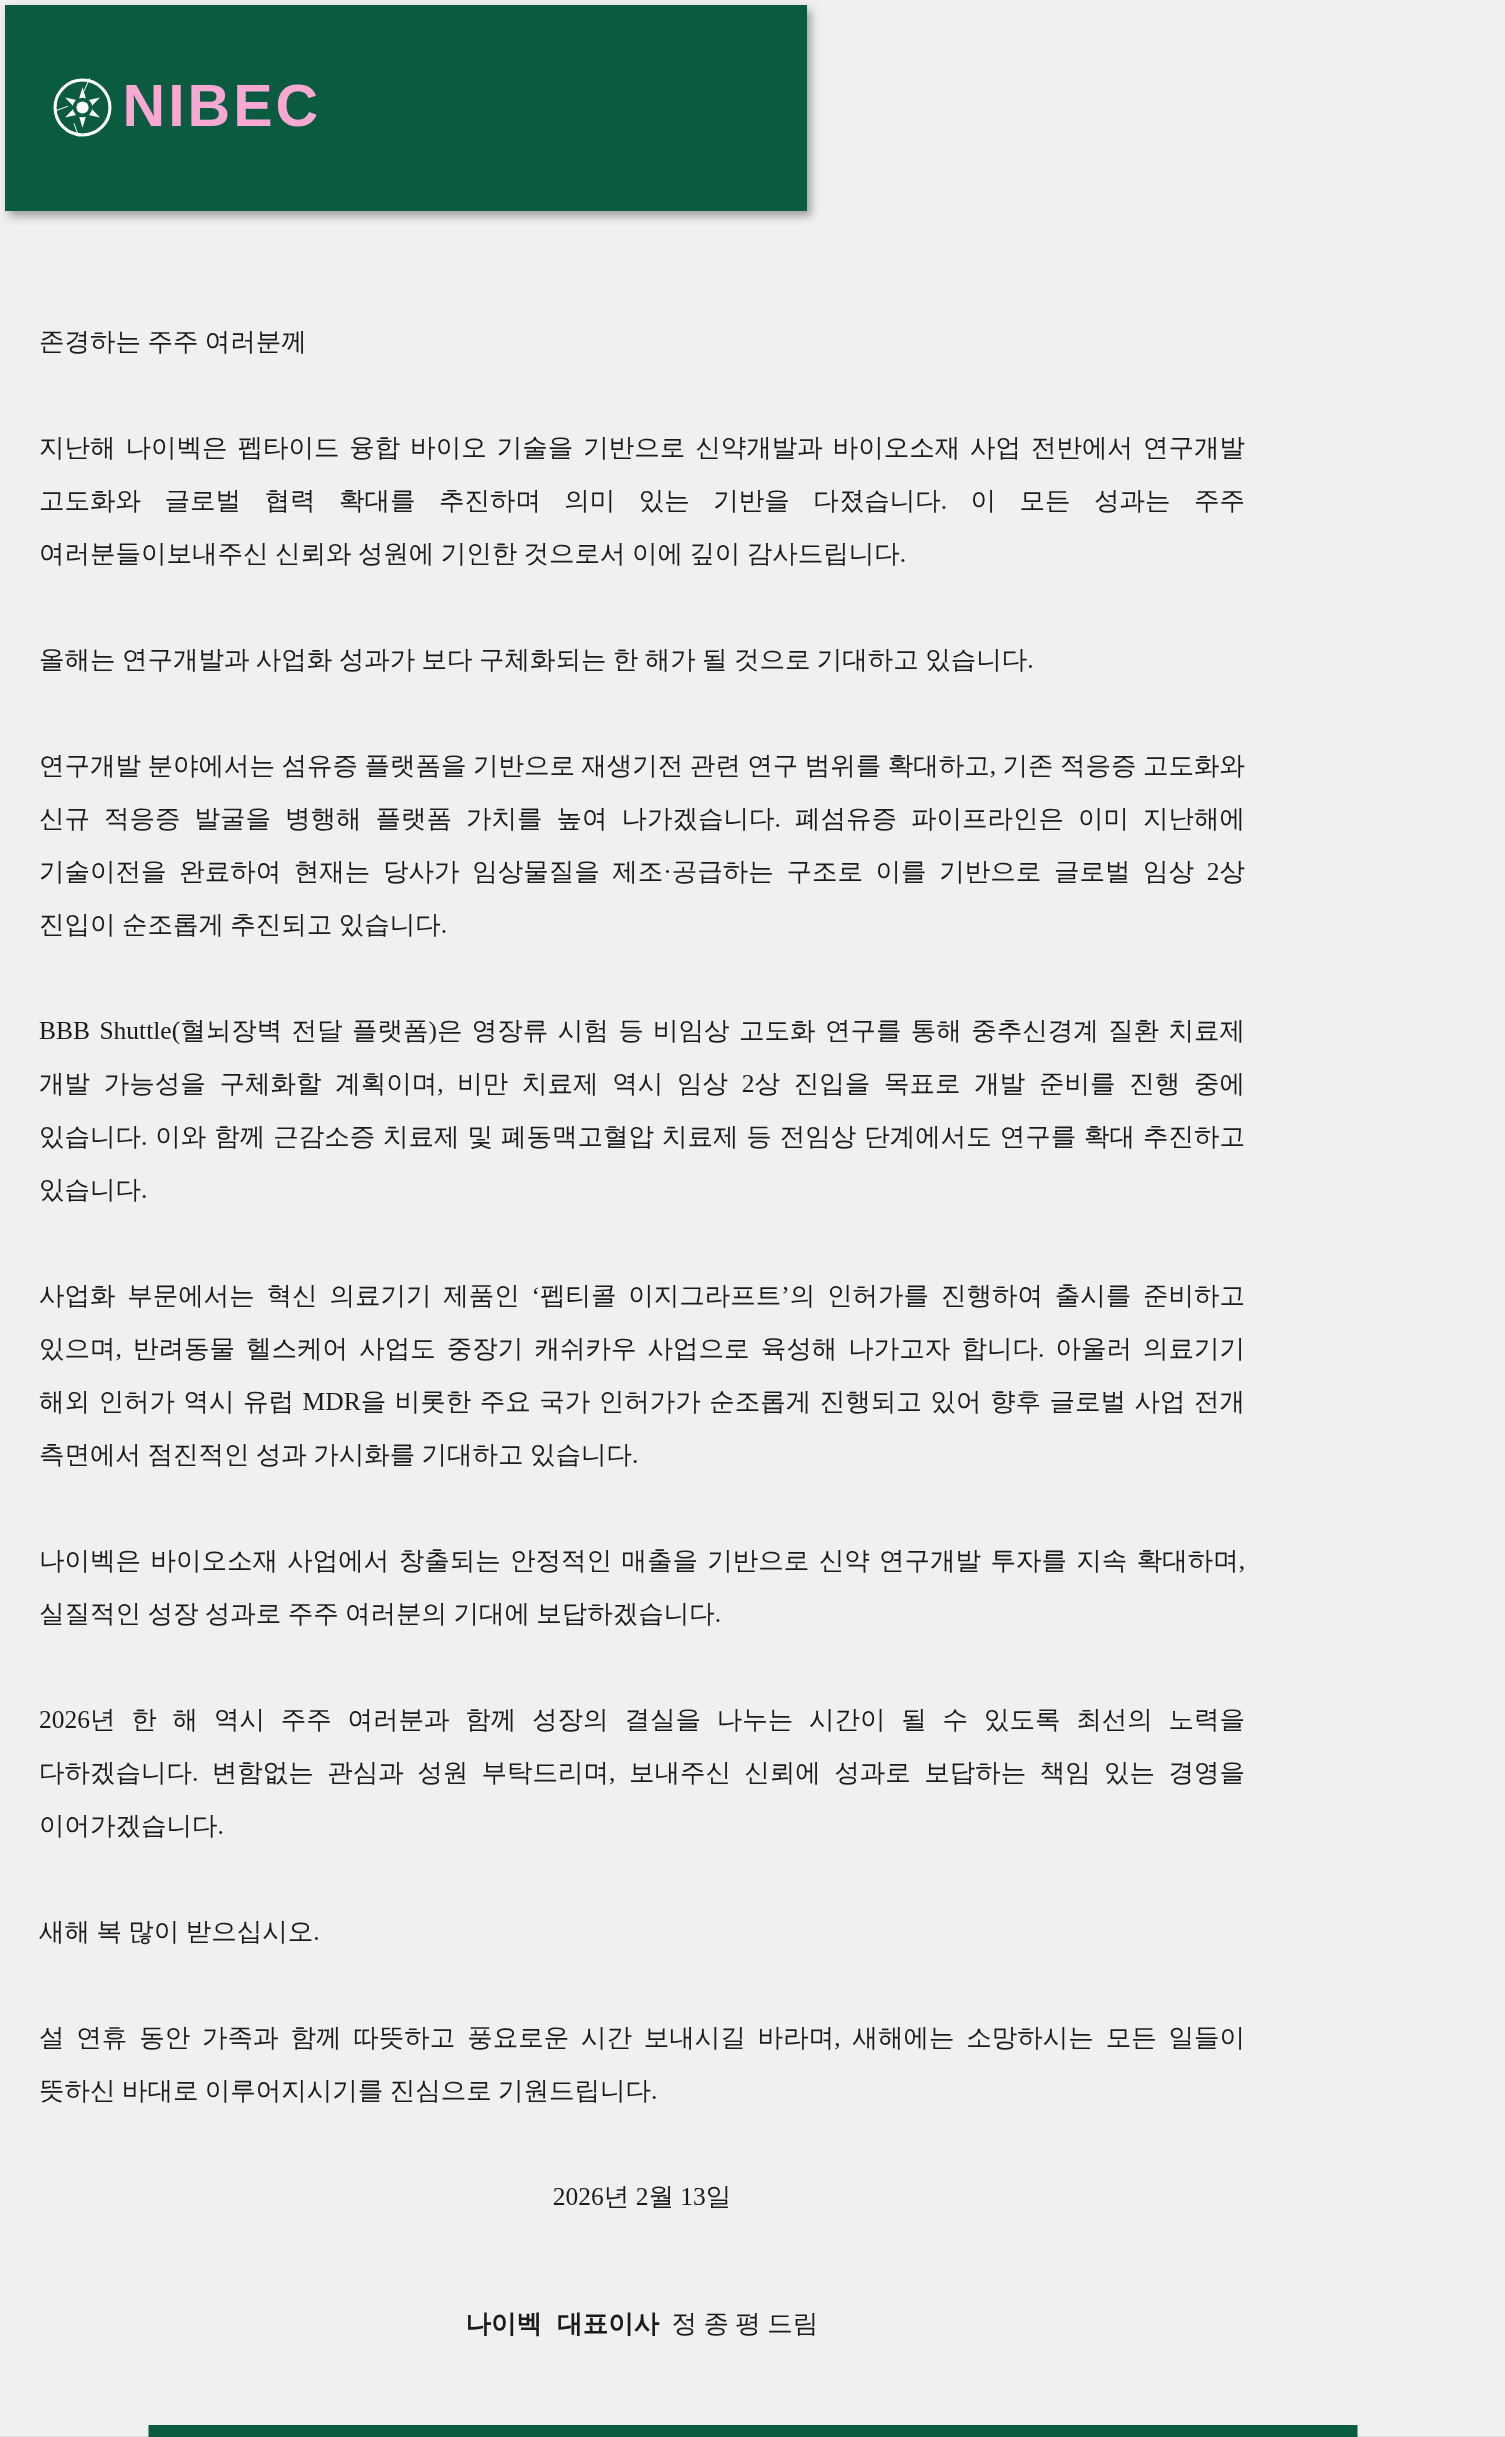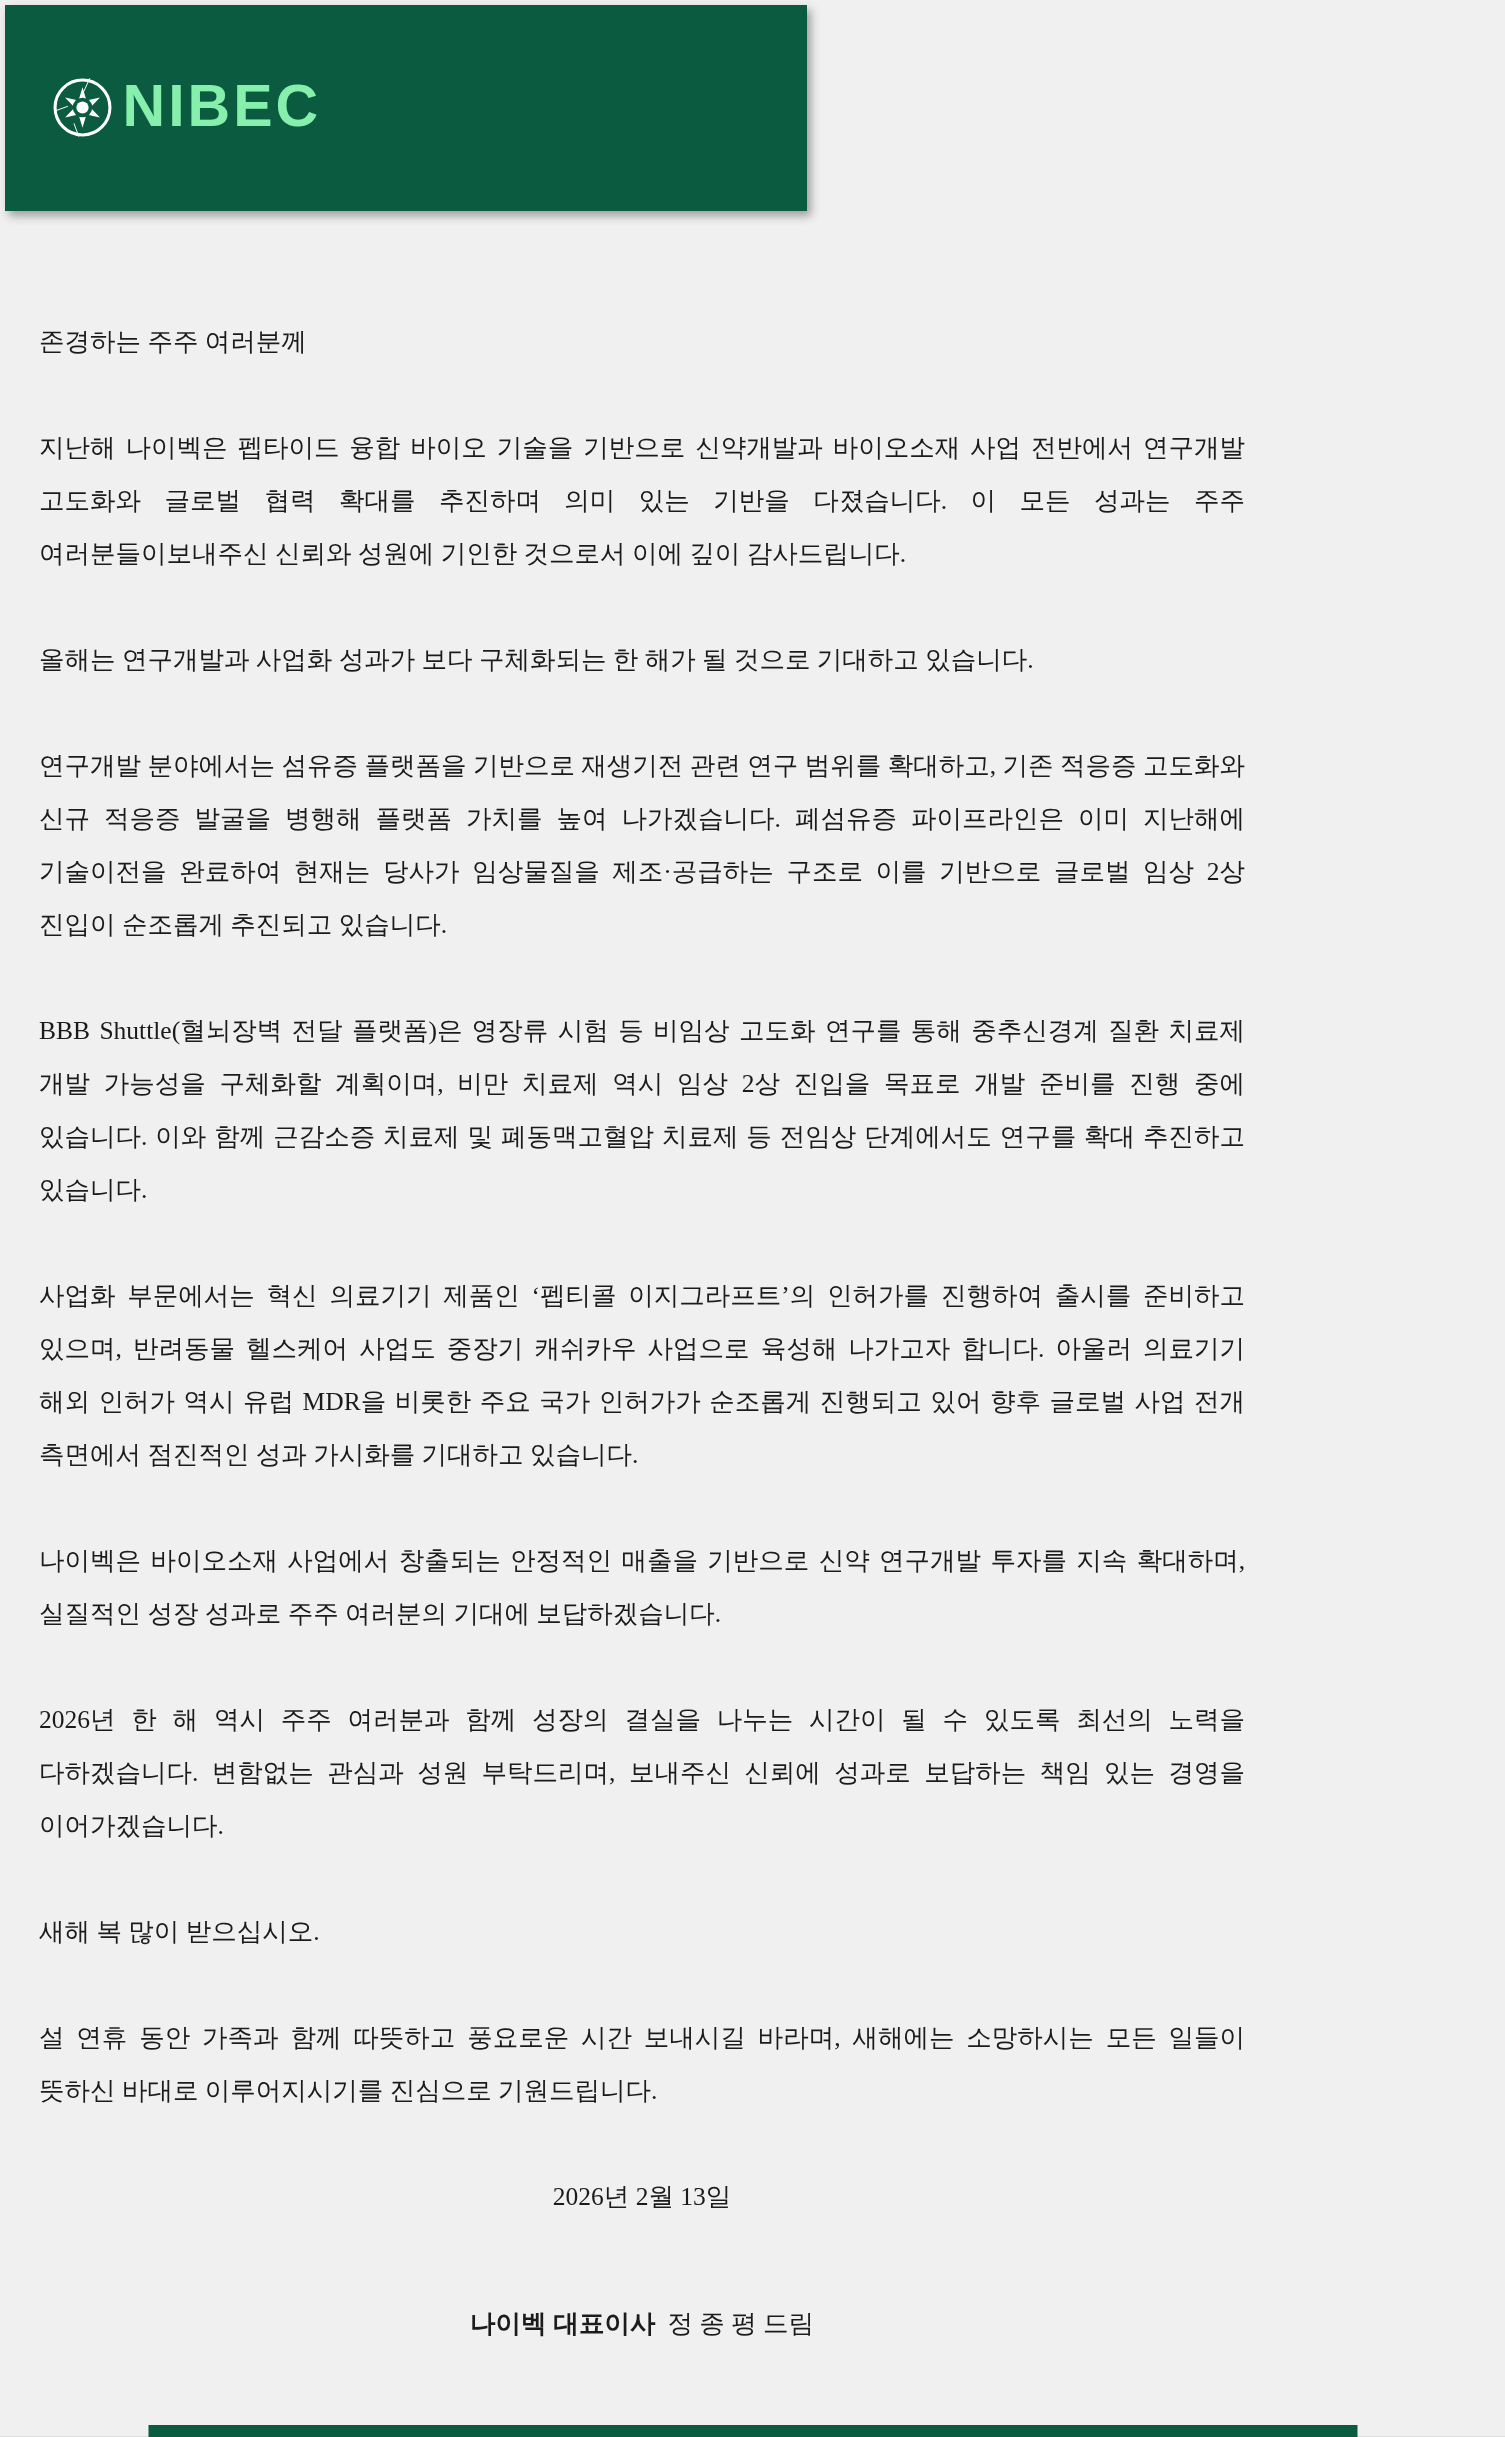--- a/index.html
+++ b/index.html
@@ -26,7 +26,7 @@
     font-weight:bold;
     font-size:59px;
     letter-spacing:3px;
-    color:#86efac;
+    color:#f9a8d4;
     line-height:1;
     transform:translateY(-1.2px);
   }

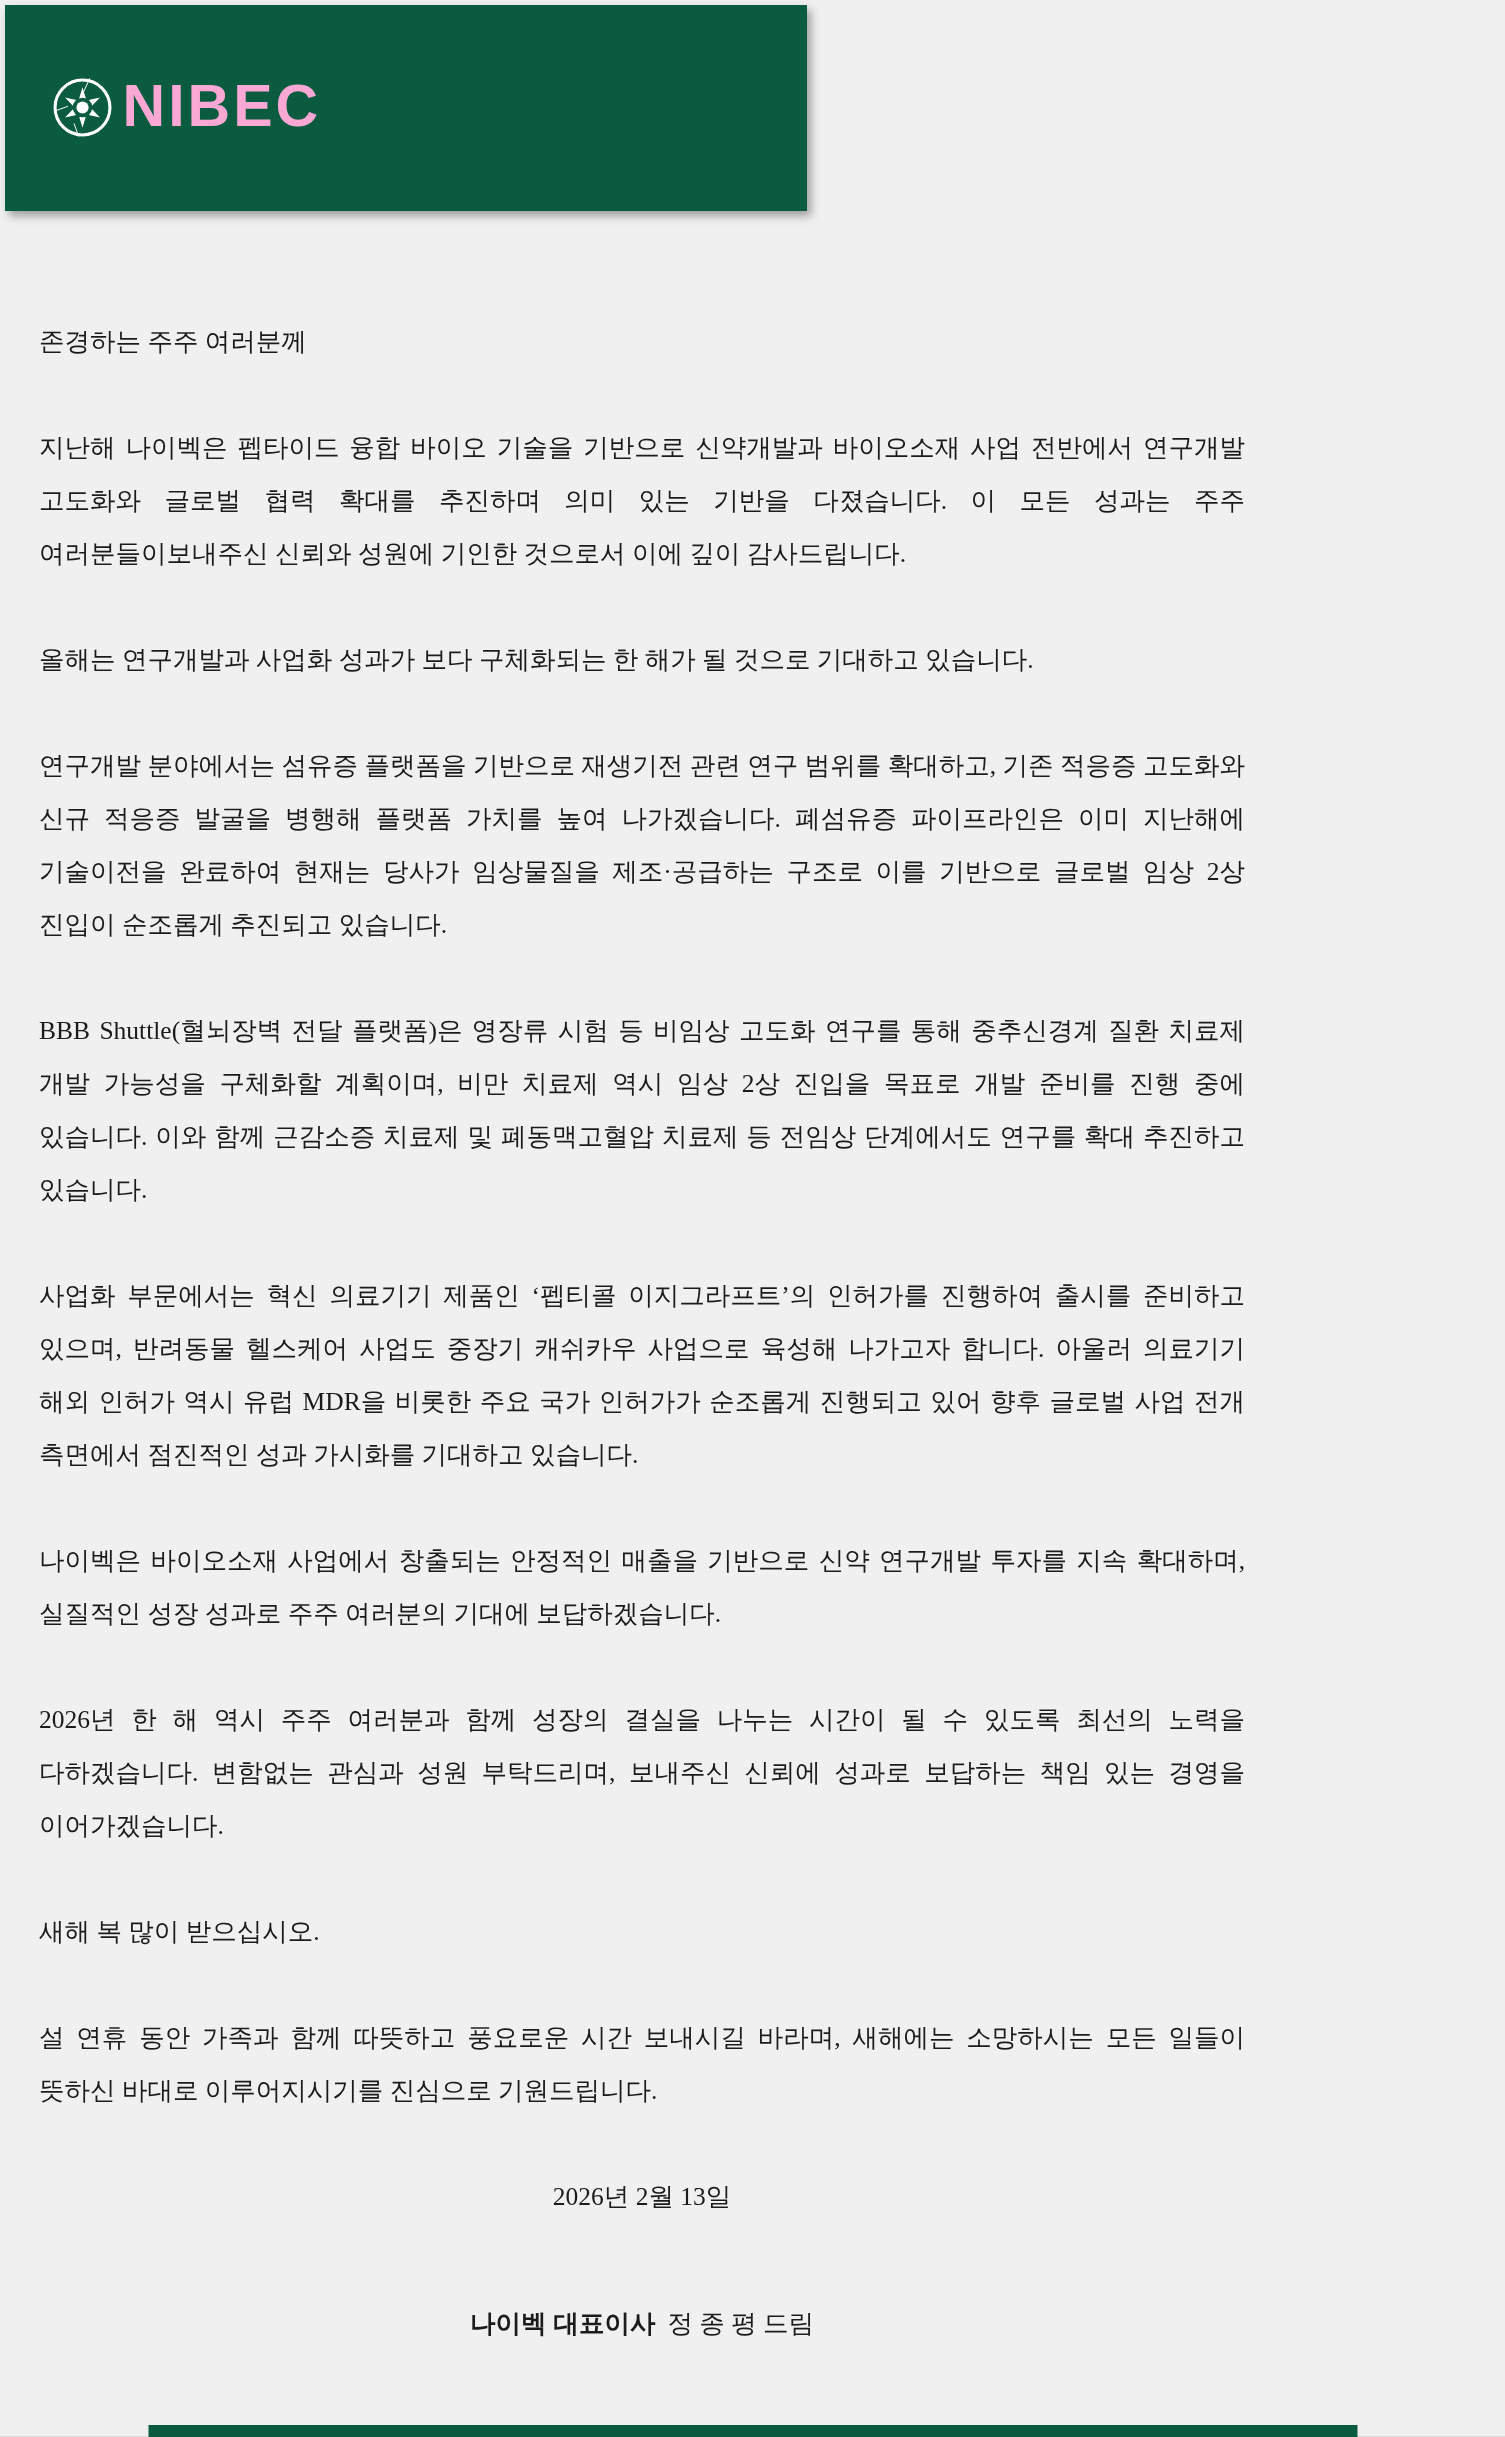--- a/index.html
+++ b/index.html
@@ -45,7 +45,7 @@
   .date-line { font-size:27px; }
   .signature-line { margin-top:74px !important; font-size:28px; }
   .signature-line b {
-    font-family:Liberation Sans, sans-serif;
+    font-family:Liberation Mono, monospace;
     font-weight:bold;
     margin-right:12px;
   }

